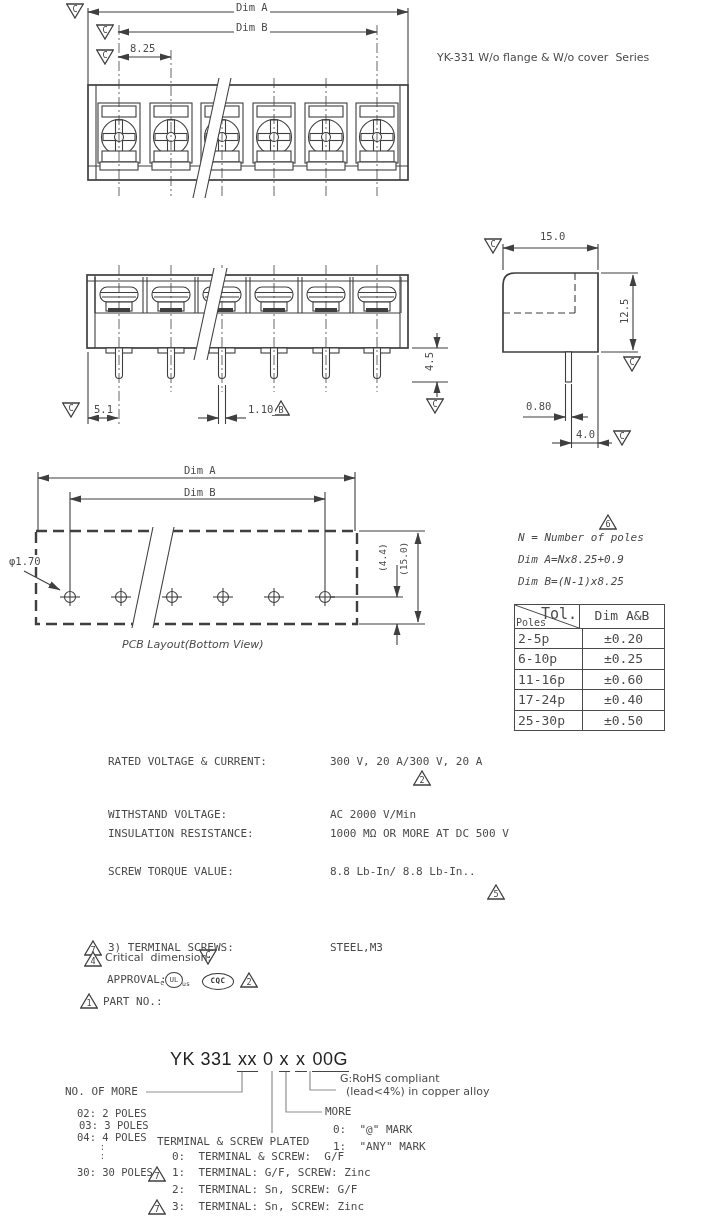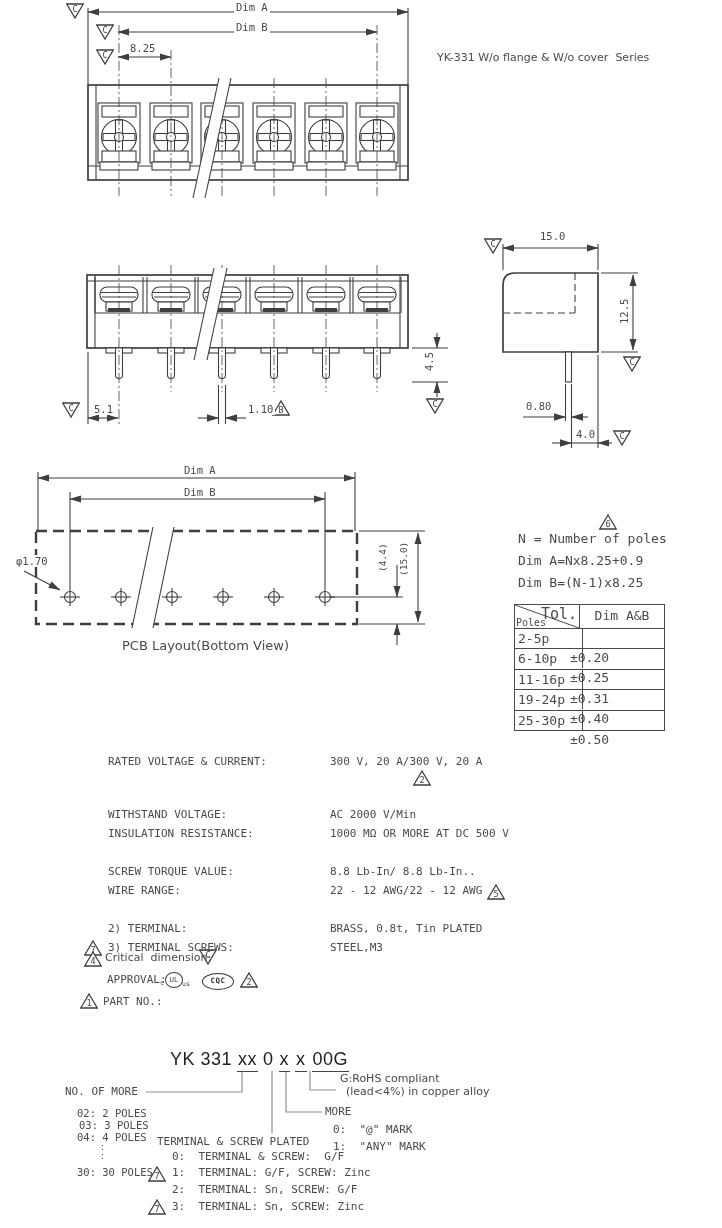--- a/index.html
+++ b/index.html
@@ -17,7 +17,7 @@
   .t{position:absolute;white-space:pre;line-height:1.15;color:#4a4a4a;}
   .ts{font-family:"DejaVu Sans",sans-serif;}
   .s9{font-size:9.5px;}.s10{font-size:10.5px;}.s11{font-size:11px;}
-  .s12{font-size:13px;}
+  .s12{font-size:11px;font-style:italic;}
   .wbg{background:#fff;padding:0 2px;}
   .rot{transform:rotate(-90deg);transform-origin:0 0;}
   .nflag,.dflag{position:absolute;width:18px;height:16px;}

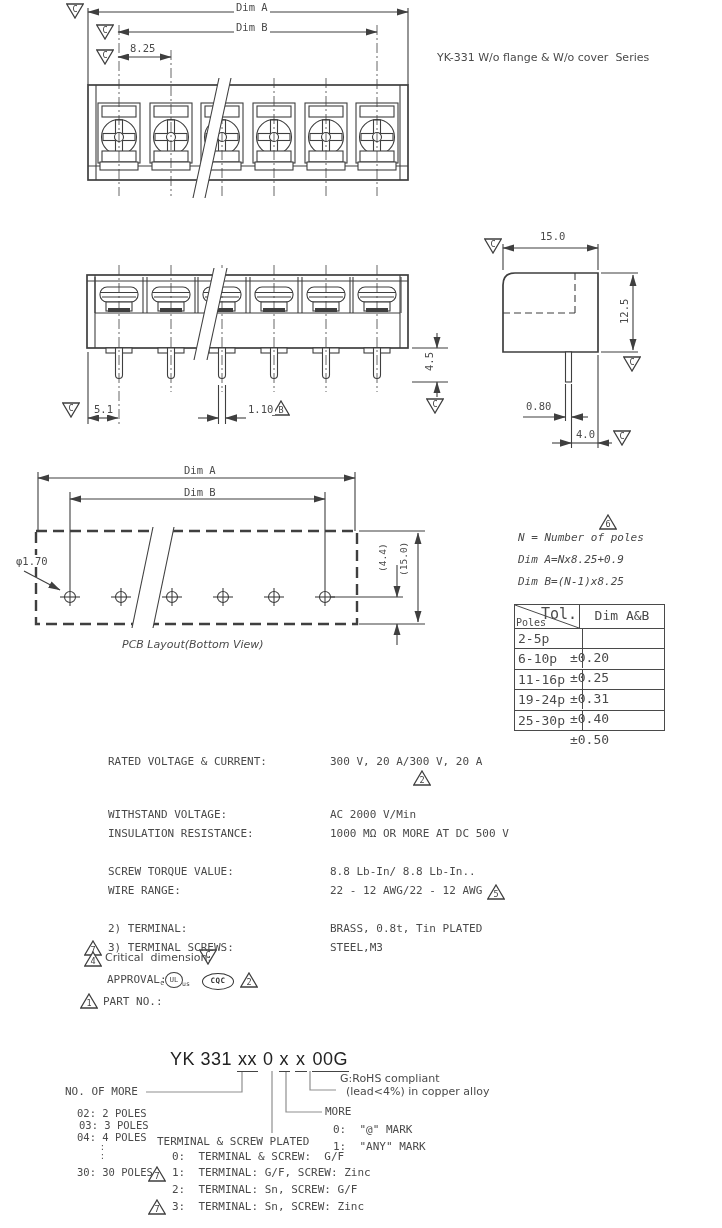--- a/index.html
+++ b/index.html
@@ -296,7 +296,7 @@
 
   <span class="t s10 wbg" style="left:182px;top:464px">Dim A</span>
   <span class="t s10 wbg" style="left:182px;top:486px">Dim B</span>
-  <span class="t s10 wbg" style="left:14px;top:555px">φ1.70</span>
+  <span class="t s10 wbg" style="left:7px;top:555px">φ1.70</span>
   <span class="t s9 rot wbg" style="left:378px;top:574px">(4.4)</span>
   <span class="t s9 rot wbg" style="left:399px;top:578px">(15.0)</span>
   <span class="t ts s12" style="left:122px;top:639px">PCB Layout(Bottom View)</span>

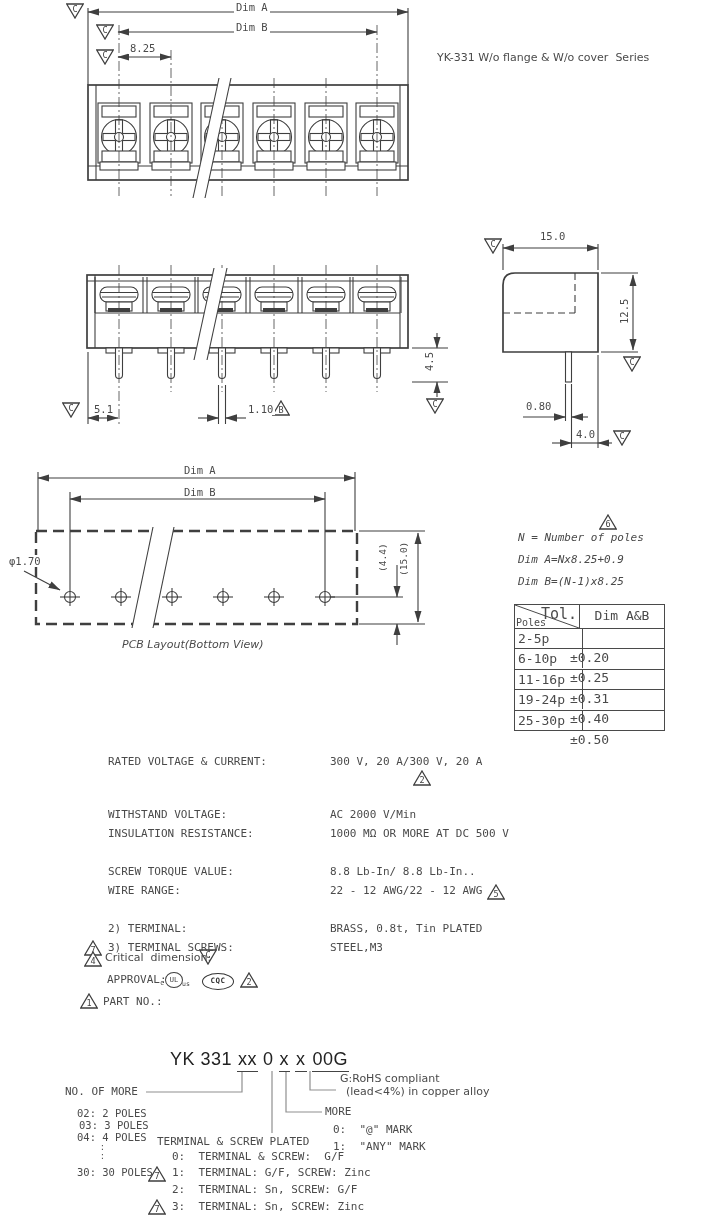--- a/index.html
+++ b/index.html
@@ -30,7 +30,7 @@
   .tol-hdr{display:flex;height:23px;border-bottom:1px solid #4a4a4a;}
   .tol-c1{width:64px;border-right:1px solid #4a4a4a;position:relative;}
   .tol-c2{flex:1;text-align:center;}
-  .tol-row{display:flex;height:19.4px;border-bottom:1px solid #4a4a4a;flex-direction:column;}
+  .tol-row{display:flex;height:19.4px;border-bottom:1px solid #4a4a4a;}
   .tol-row:last-child{border-bottom:none;}
   .tol-row .tol-c1{padding-left:3px;font-size:13px;line-height:19px;}
   .tol-row .tol-c2{font-size:13px;line-height:19px;}

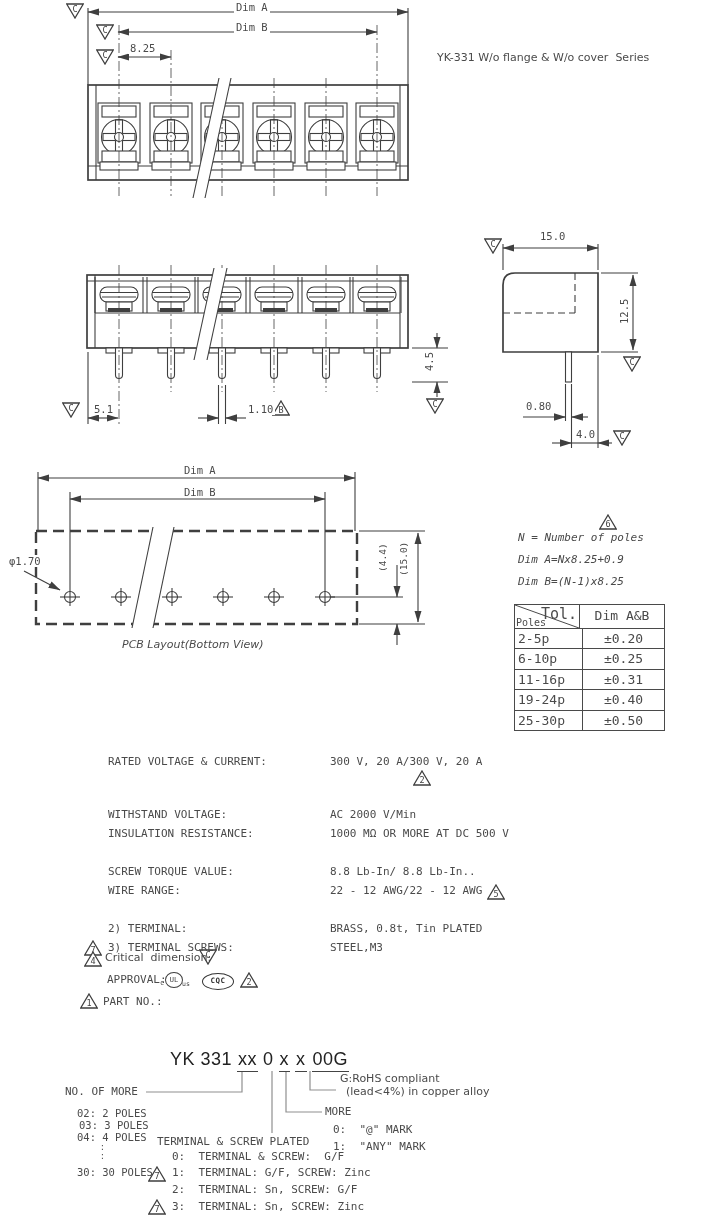--- a/index.html
+++ b/index.html
@@ -326,7 +326,7 @@
       </div>
     <div class="tol-row">
       <div class="tol-c1">11-16p</div>
-      <div class="tol-c2">±0.31</div>
+      <div class="tol-c2">±0.60</div>
       </div>
     <div class="tol-row">
       <div class="tol-c1">19-24p</div>

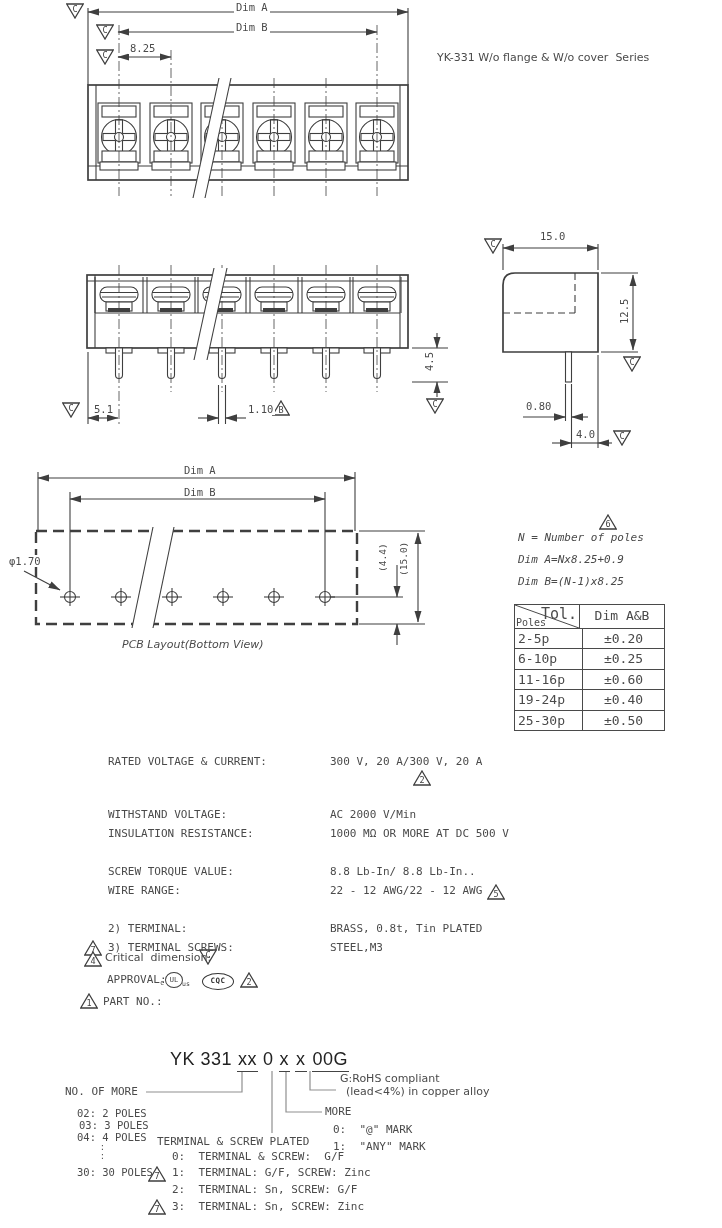--- a/index.html
+++ b/index.html
@@ -329,7 +329,7 @@
       <div class="tol-c2">±0.60</div>
       </div>
     <div class="tol-row">
-      <div class="tol-c1">19-24p</div>
+      <div class="tol-c1">17-24p</div>
       <div class="tol-c2">±0.40</div>
       </div>
     <div class="tol-row">

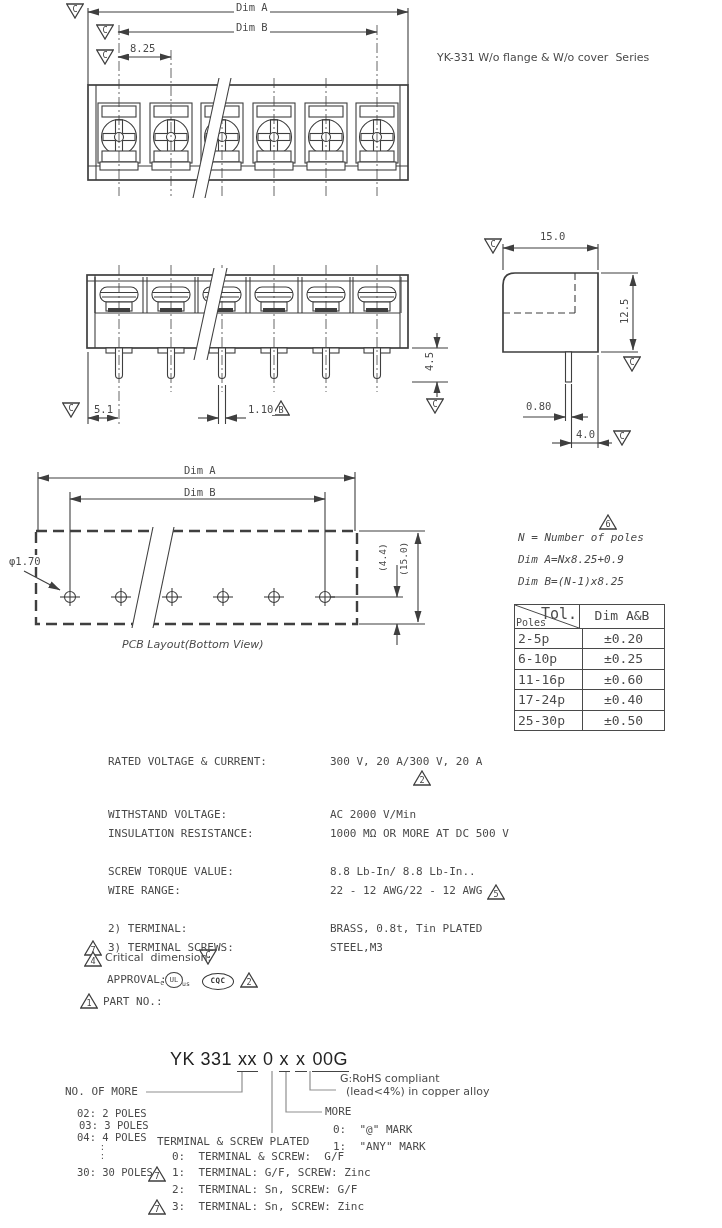--- a/index.html
+++ b/index.html
@@ -354,10 +354,6 @@
     <span class="lbl">SCREW TORQUE VALUE:</span>
     <span class="val">8.8 Lb-In/ 8.8 Lb-In..</span>
     </div>
-  <div class="srow" style="top:884px">
-    <span class="lbl">WIRE RANGE:</span>
-    <span class="val">22 - 12 AWG/22 - 12 AWG</span>
-    </div>
   <div class="srow" style="top:922px">
     <span class="lbl">2) TERMINAL:</span>
     <span class="val">BRASS, 0.8t, Tin PLATED</span>

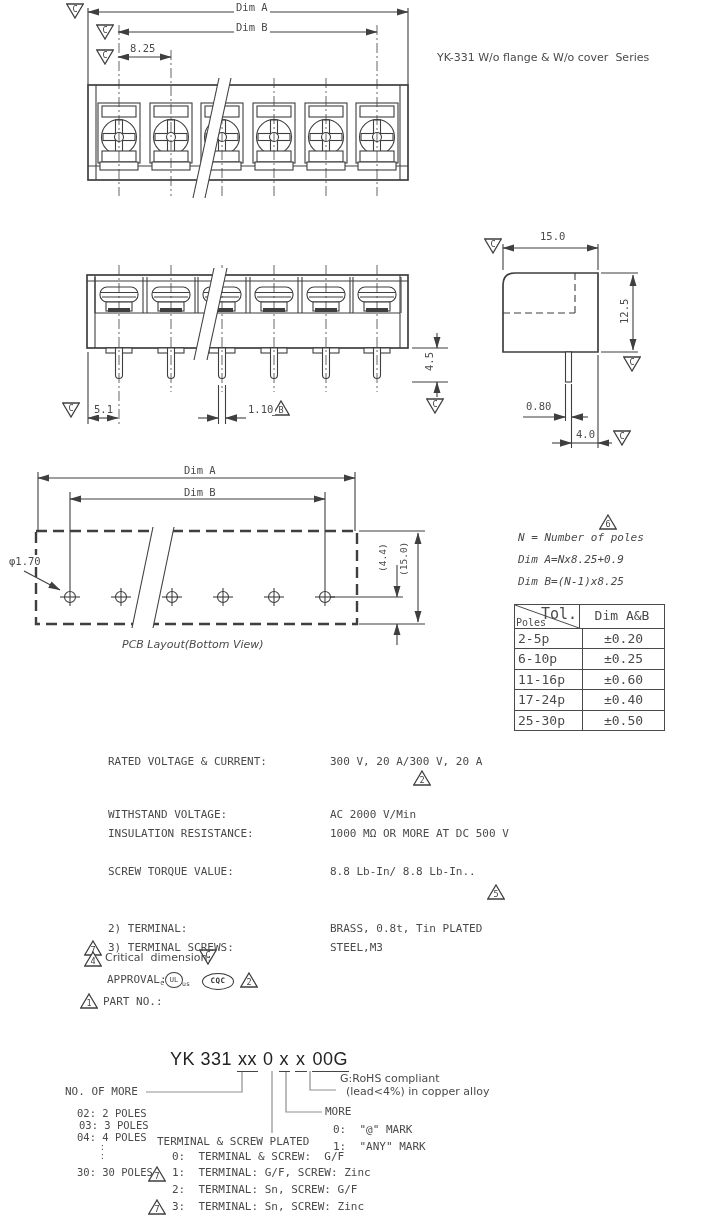--- a/index.html
+++ b/index.html
@@ -354,10 +354,6 @@
     <span class="lbl">SCREW TORQUE VALUE:</span>
     <span class="val">8.8 Lb-In/ 8.8 Lb-In..</span>
     </div>
-  <div class="srow" style="top:922px">
-    <span class="lbl">2) TERMINAL:</span>
-    <span class="val">BRASS, 0.8t, Tin PLATED</span>
-    </div>
   <div class="srow" style="top:941px">
     <span class="lbl">3) TERMINAL SCREWS:</span>
     <span class="val">STEEL,M3</span>

